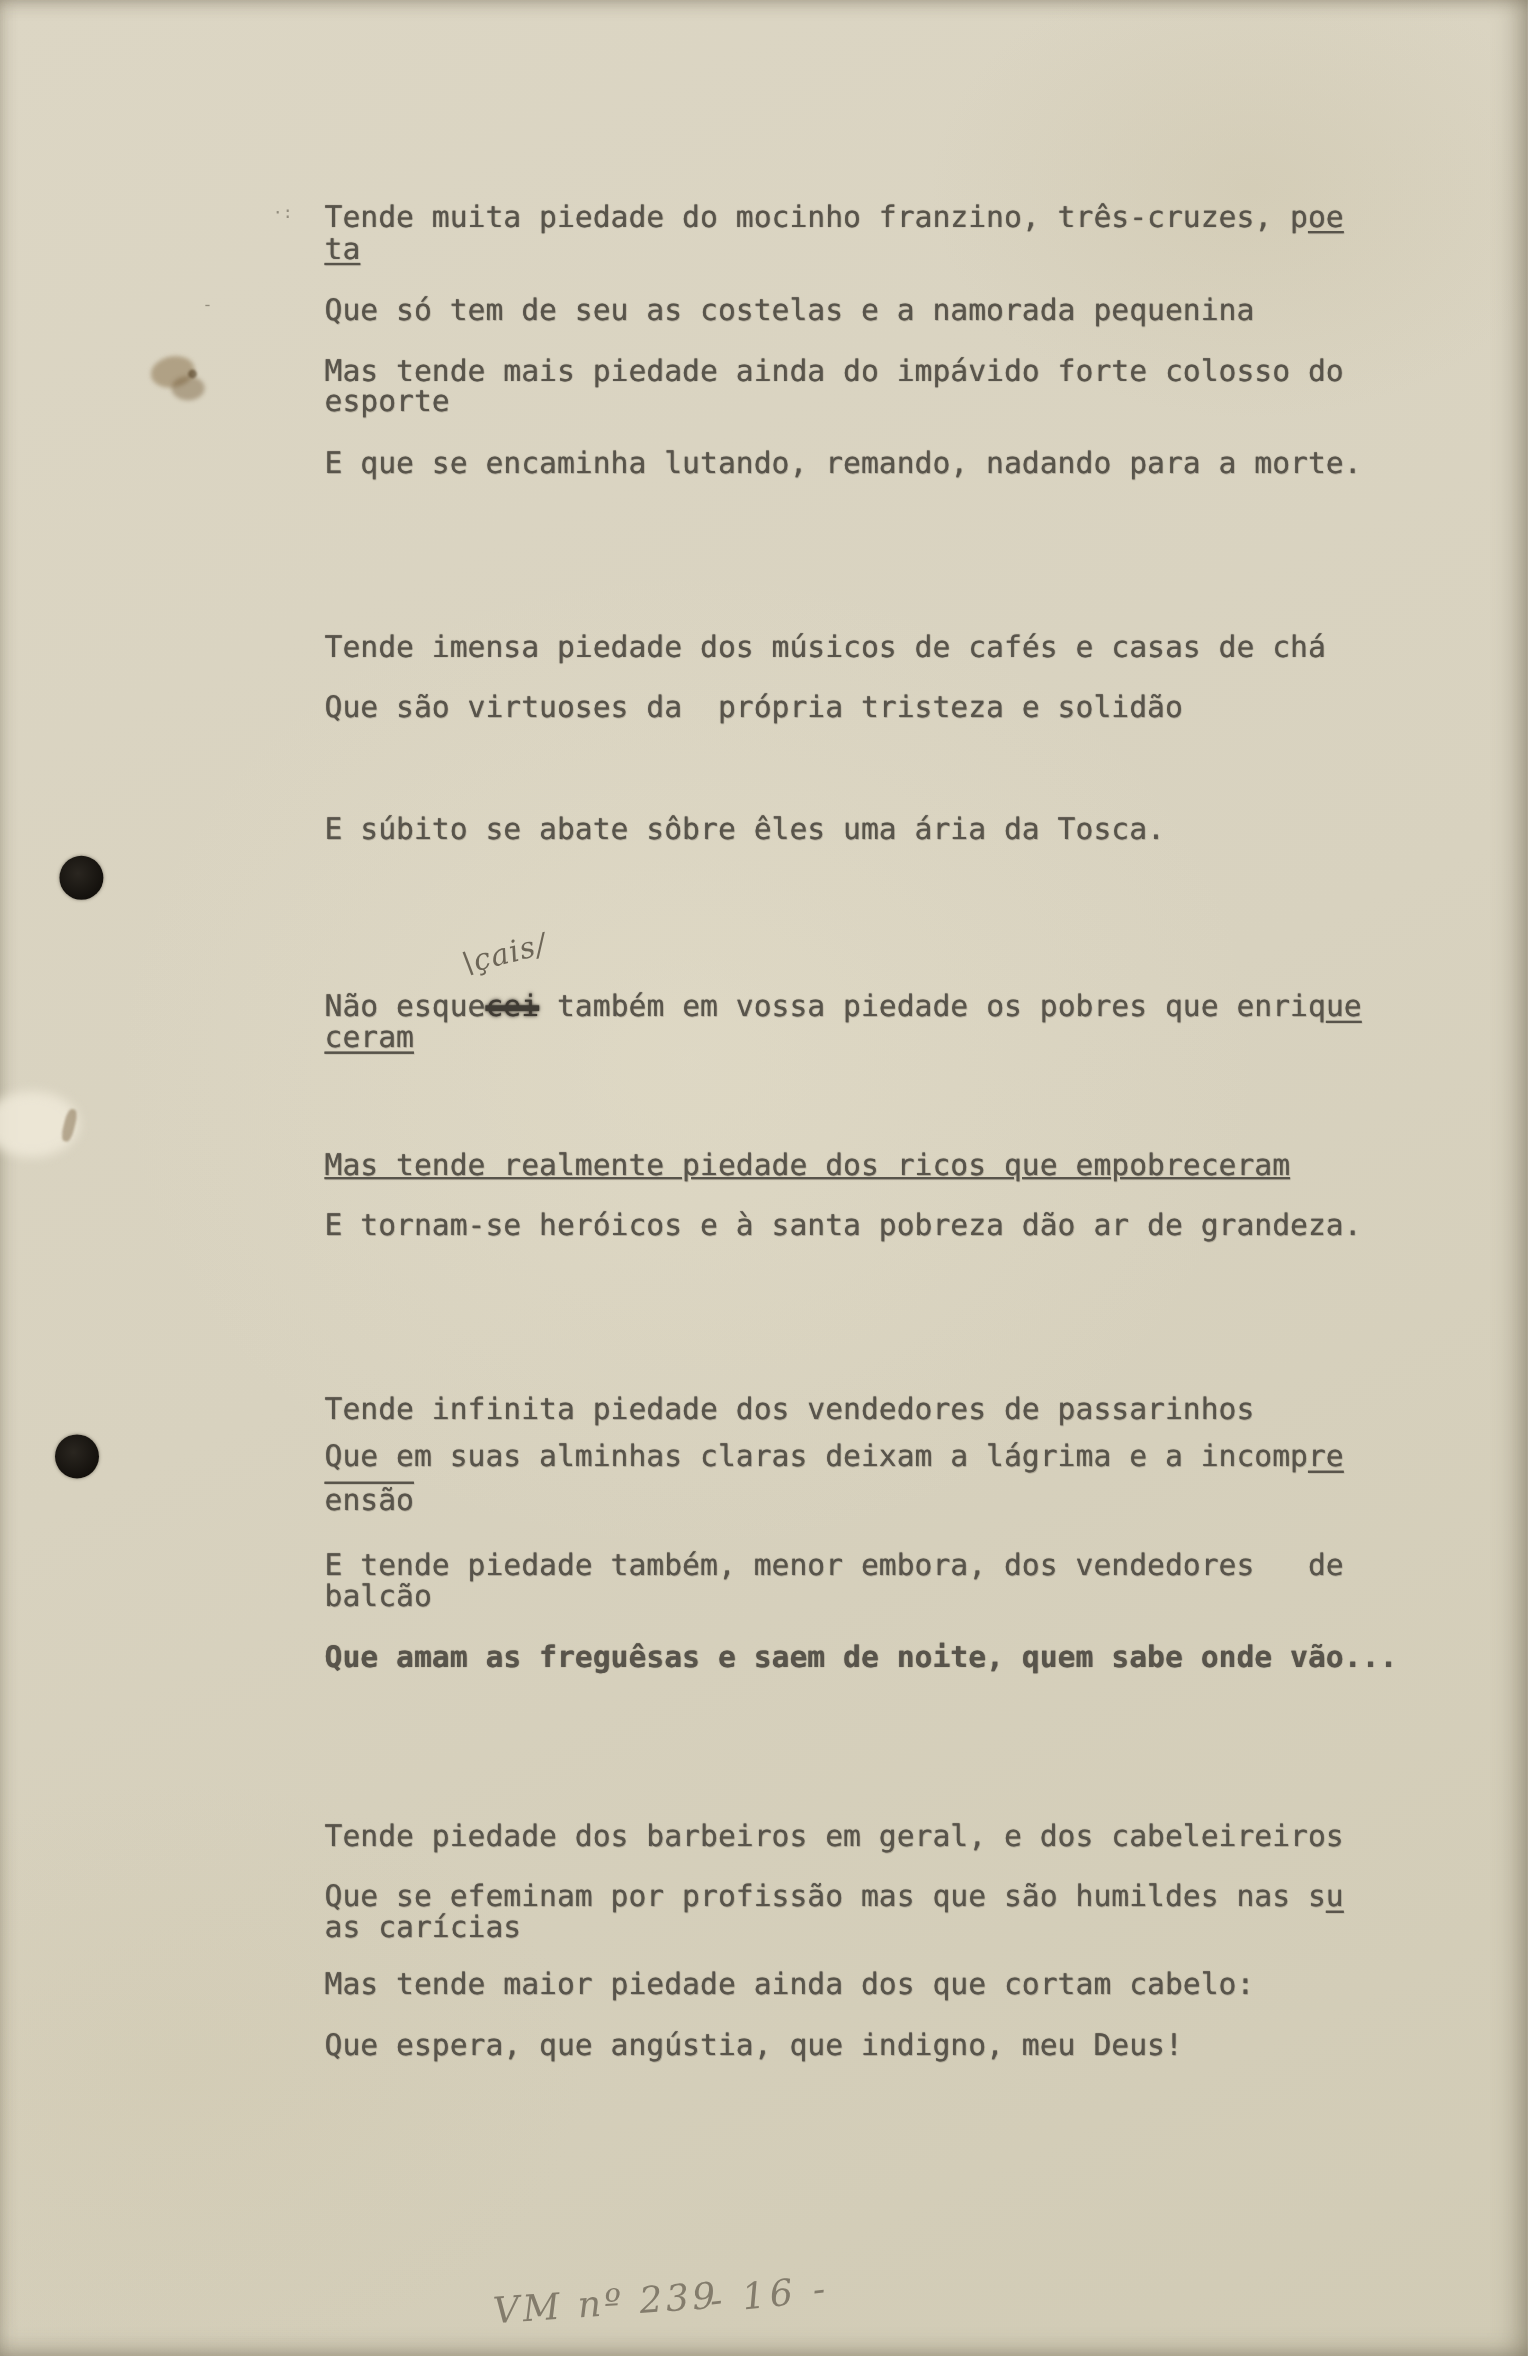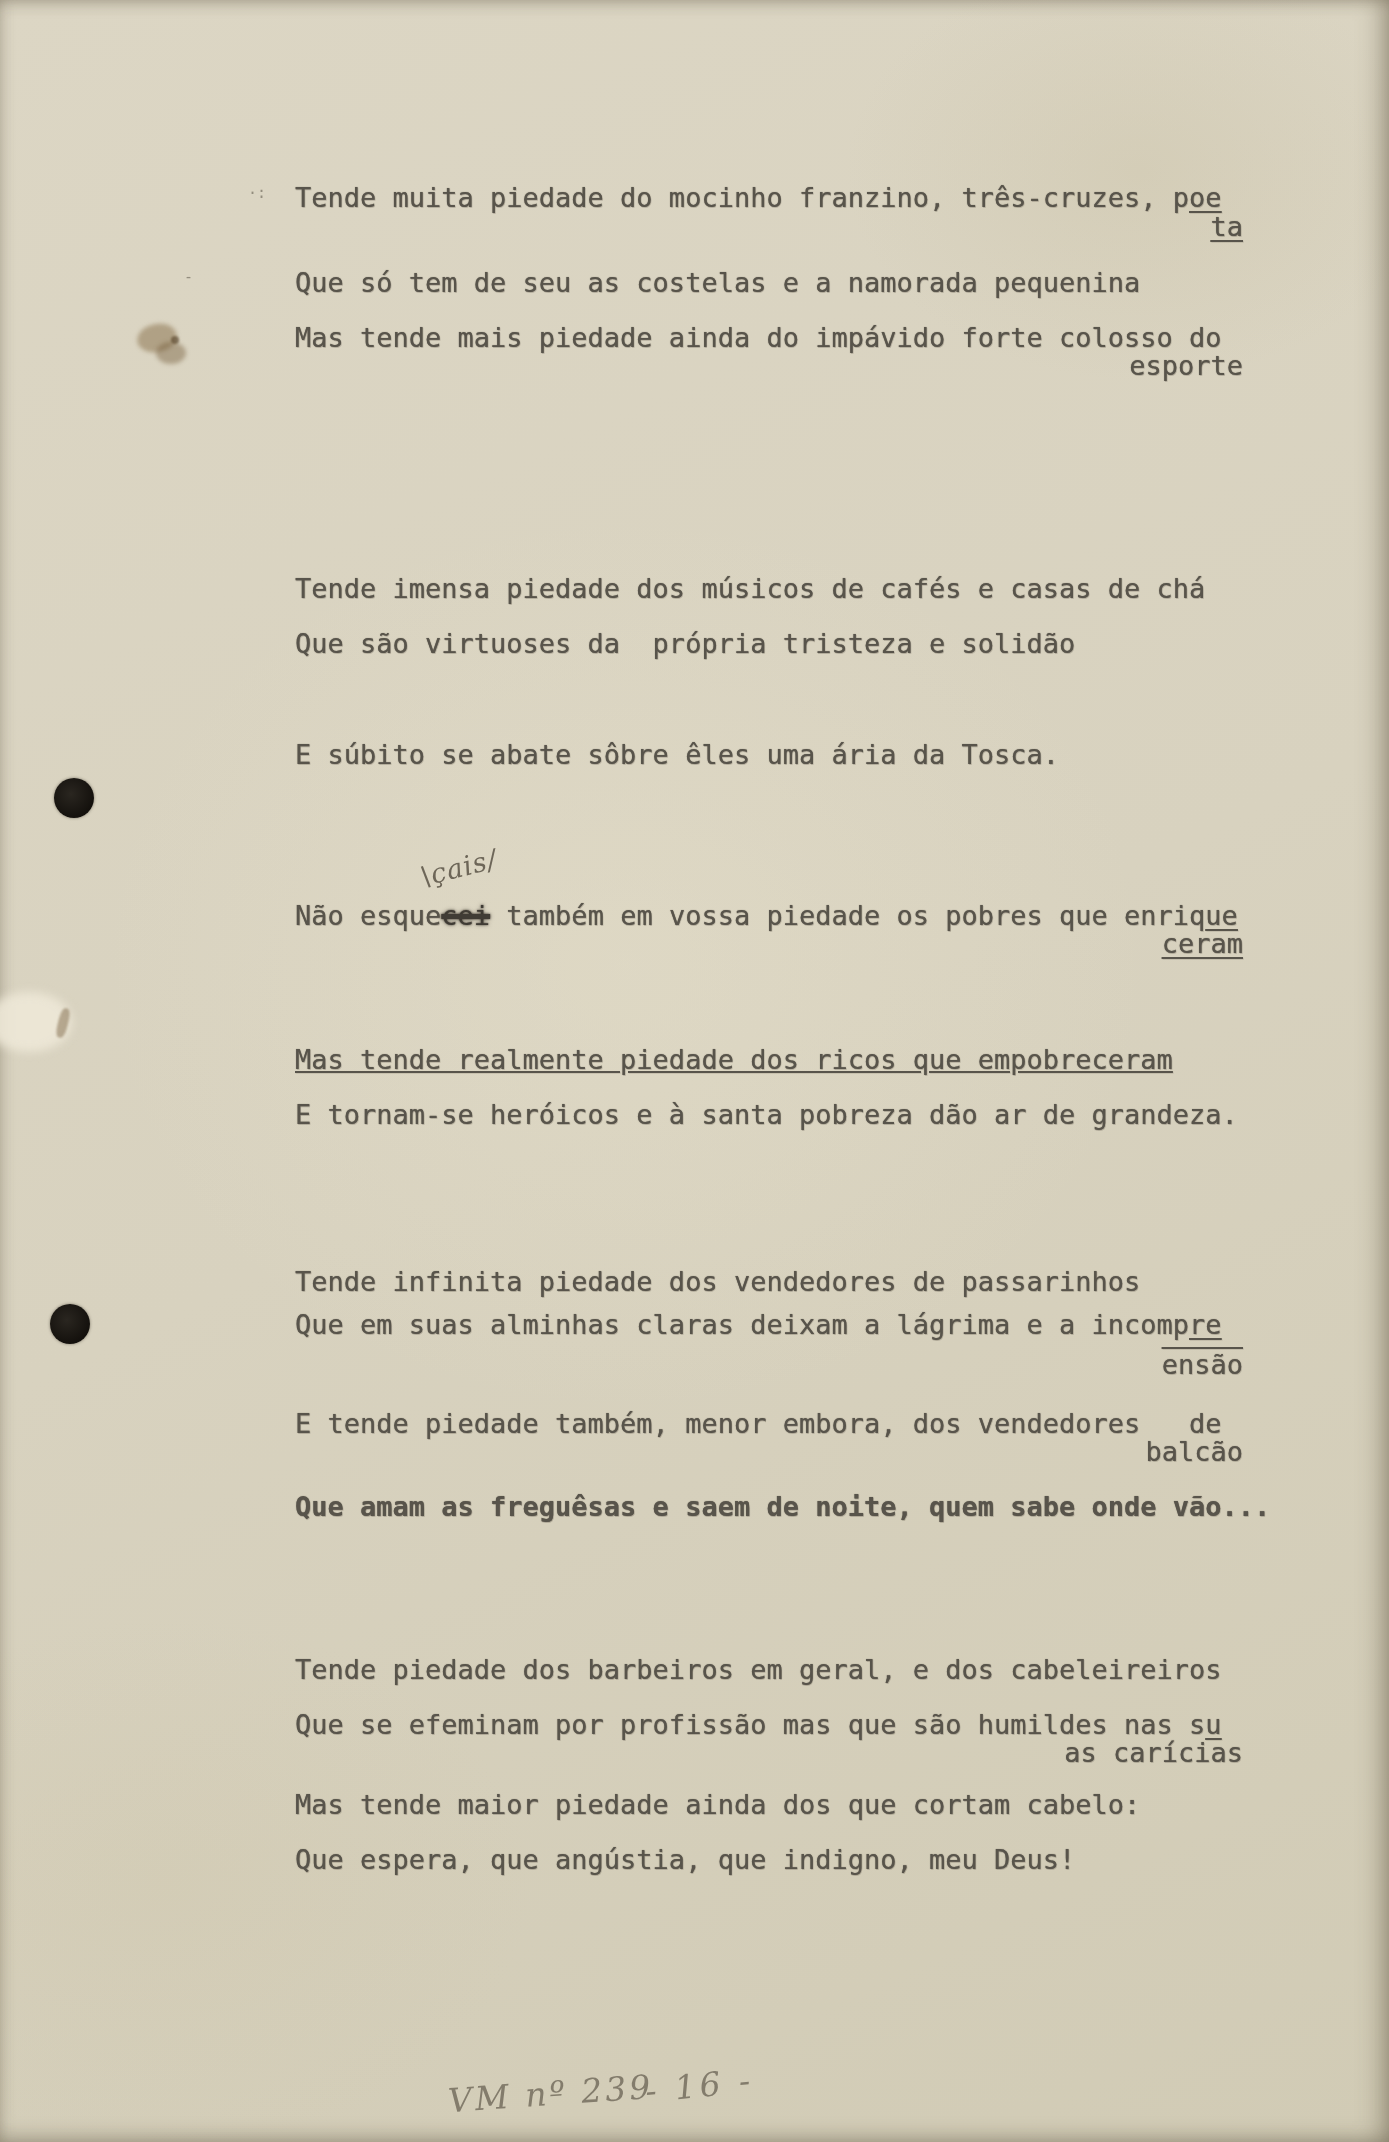--- a/index.html
+++ b/index.html
@@ -24,7 +24,7 @@
     text-shadow:0 0 1px rgba(78,72,62,0.75),0.7px 0.7px 0 rgba(78,72,62,0.2);
   }
   .line{position:absolute;left:0;width:100%;white-space:pre;}
-  .line.right{text-align:right;}
+  .line.right{}
   .u{text-decoration:underline;text-decoration-thickness:2px;text-underline-offset:4px;}
   .o{text-decoration:overline;text-decoration-thickness:2px;}
   .s{text-decoration:line-through;text-decoration-thickness:5px;color:#403c35;

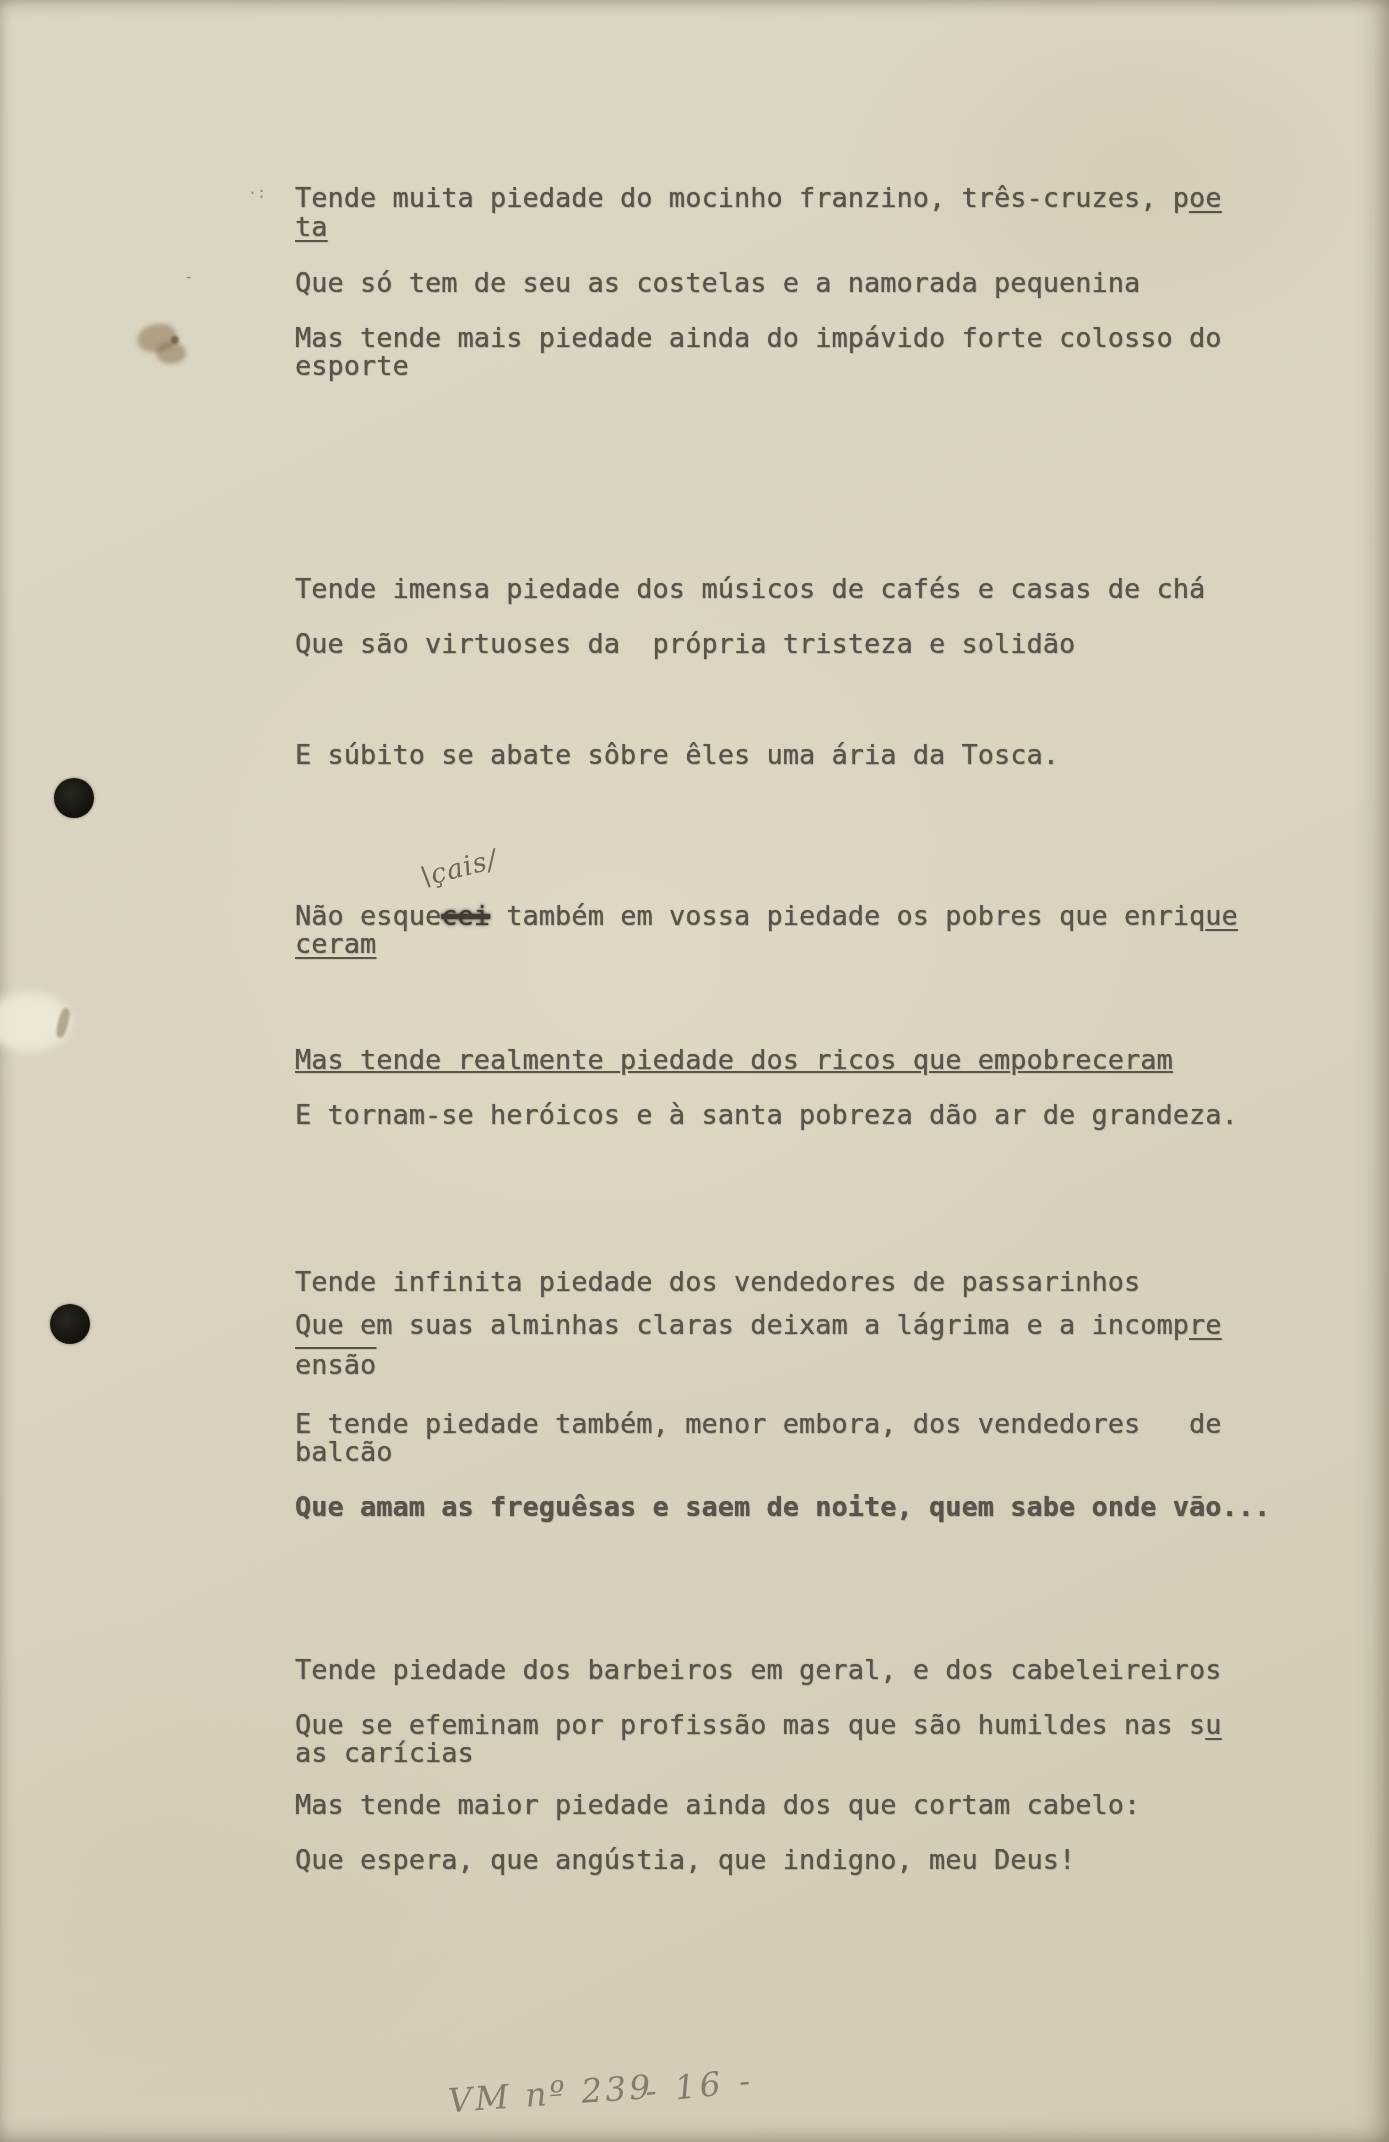--- a/index.html
+++ b/index.html
@@ -59,6 +59,7 @@
       <div class="line" style="top: 268px;"><span>Que só tem de seu as costelas e a namorada pequenina</span></div>
       <div class="line" style="top: 323px;"><span>Mas tende mais piedade ainda do impávido forte colosso do</span></div>
       <div class="line right" style="top: 351px;"><span>esporte</span></div>
+      <div class="line" style="top: 407px;"><span>E que se encaminha lutando, remando, nadando para a morte.</span></div>
       <div class="line" style="top: 574px;"><span>Tende imensa piedade dos músicos de cafés e casas de chá</span></div>
       <div class="line" style="top: 629px;"><span>Que são virtuoses da  própria tristeza e solidão</span></div>
       <div class="line" style="top: 740px;"><span>E súbito se abate sôbre êles uma ária da Tosca.</span></div>

